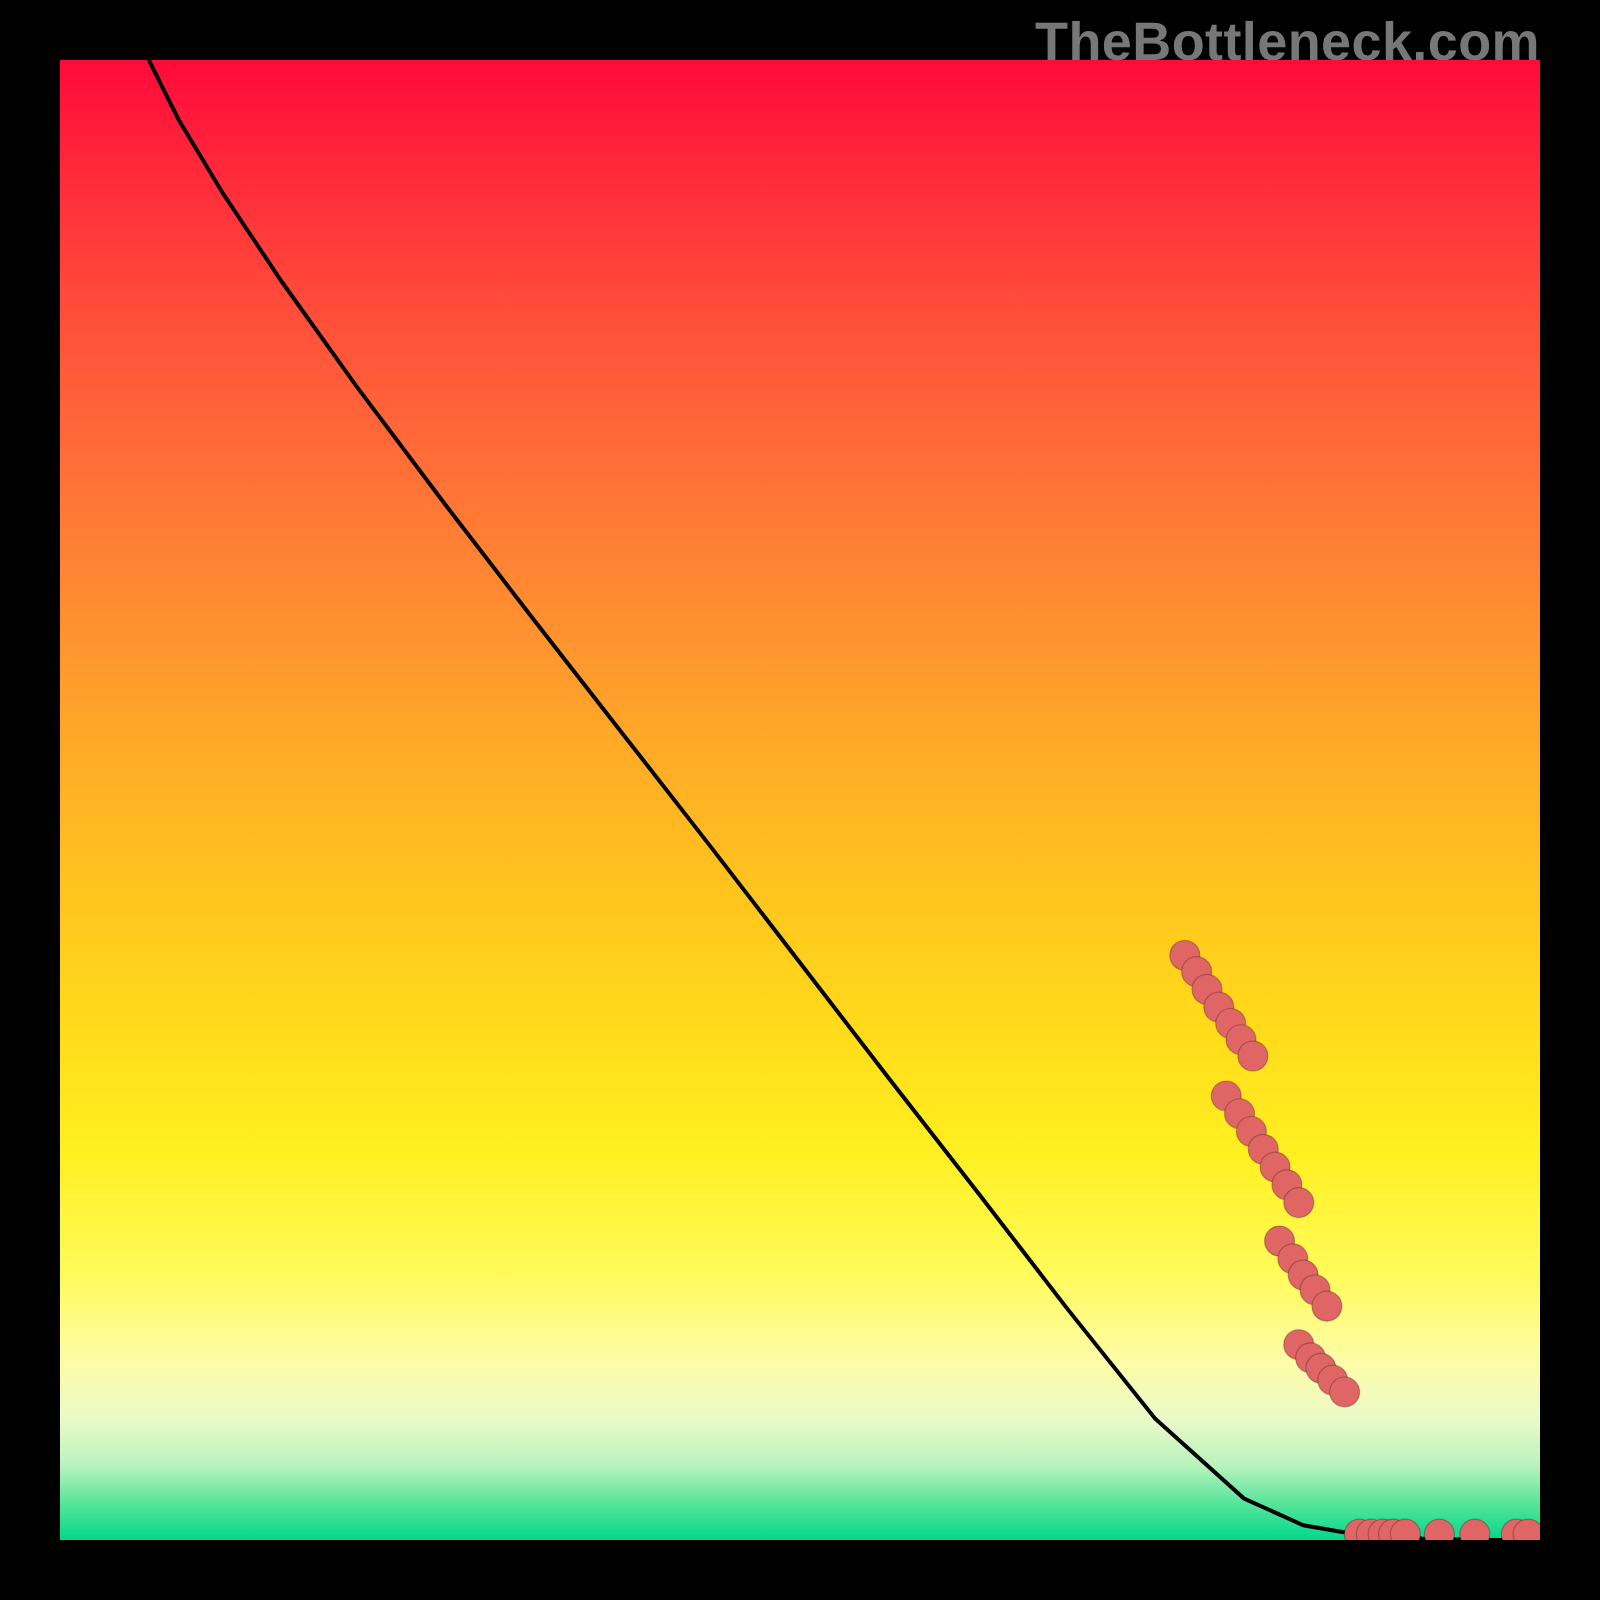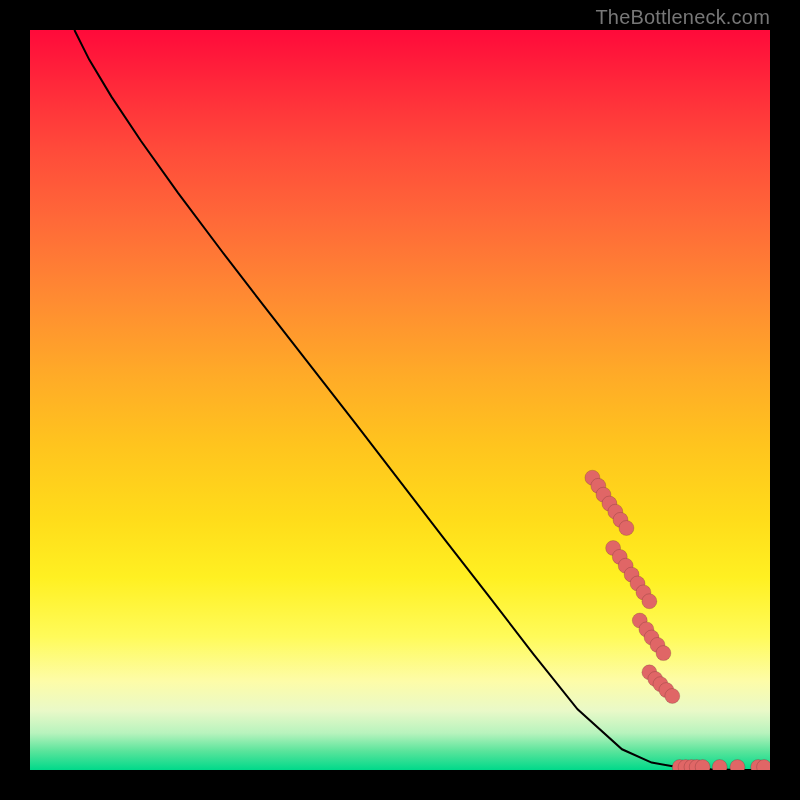--- a/index.html
+++ b/index.html
@@ -47,8 +47,8 @@
     top: 6px;
     right: 30px;
     color: #777;
-    font-size: 20px;
-    font-weight: 400;
+    font-size: 27px;
+    font-weight: 700;
     letter-spacing: 0.2px;
   }
   svg.curve {

